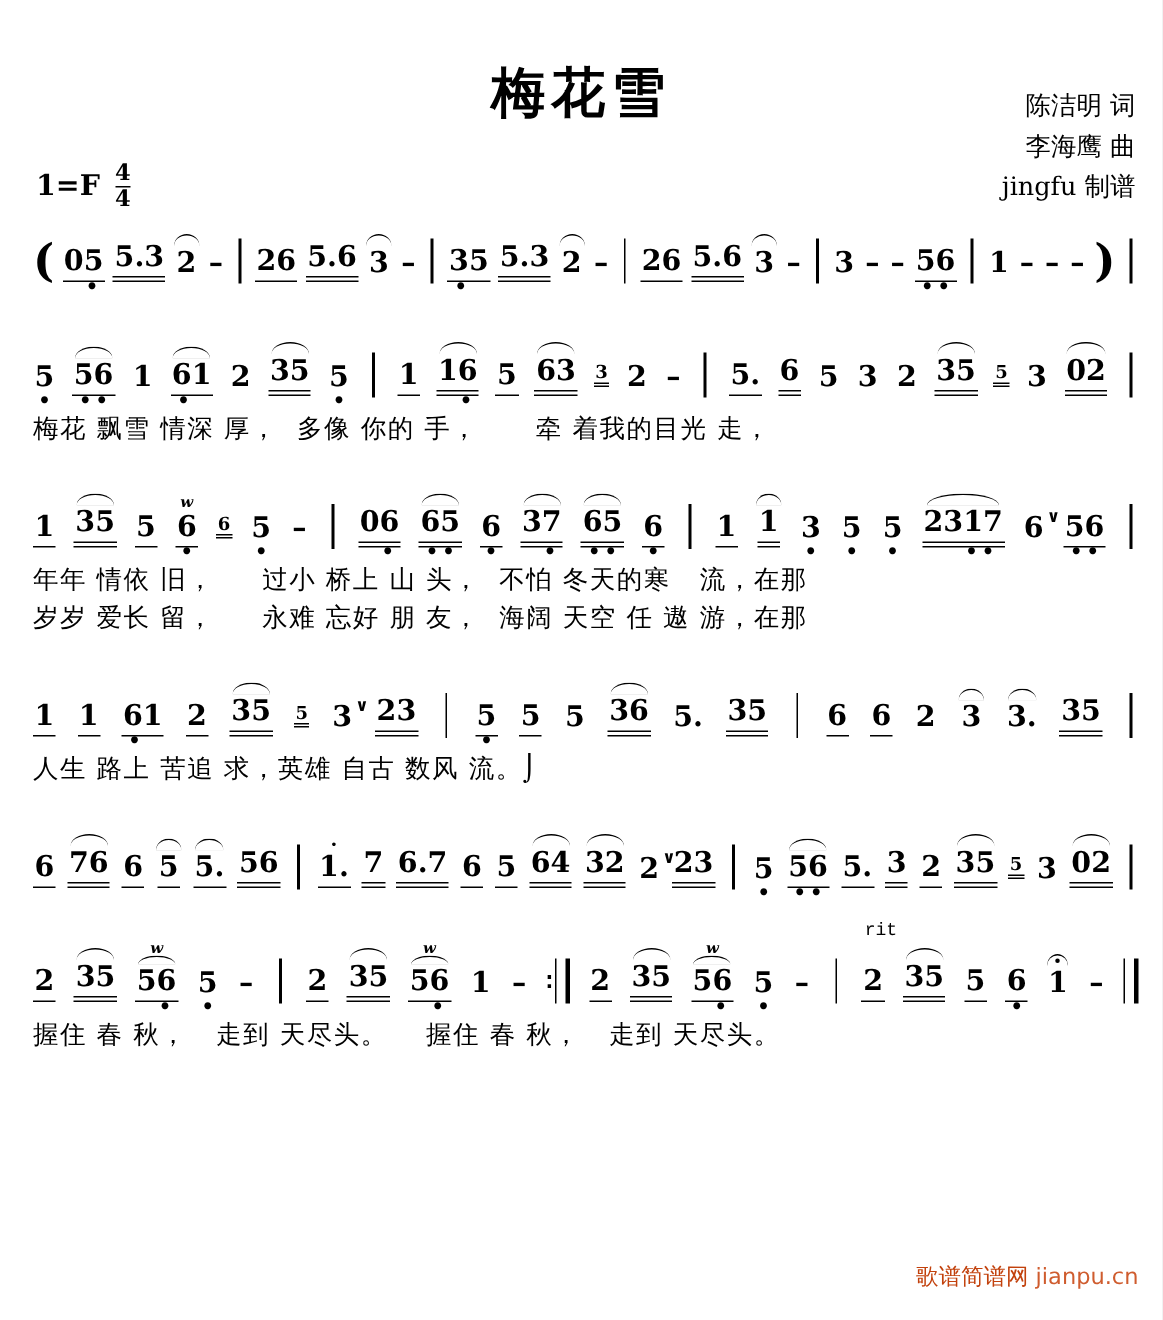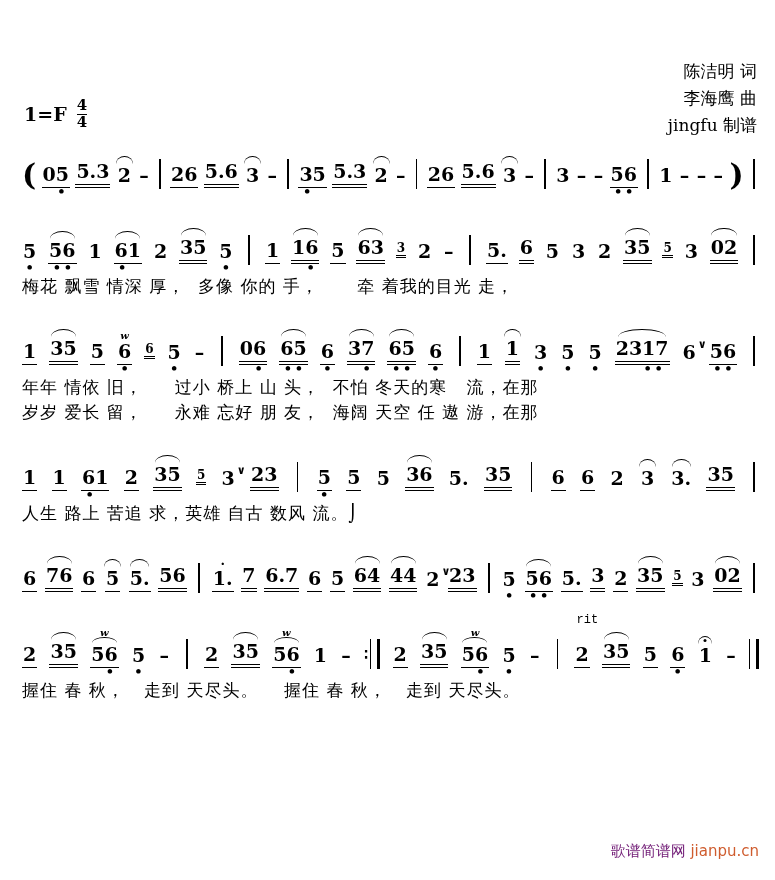--- a/index.html
+++ b/index.html
@@ -54,6 +54,7 @@
 
 <div class="page">
 
+  <div class="title">梅花雪</div>
 
   <div class="credits">
     <div>陈洁明 词</div>

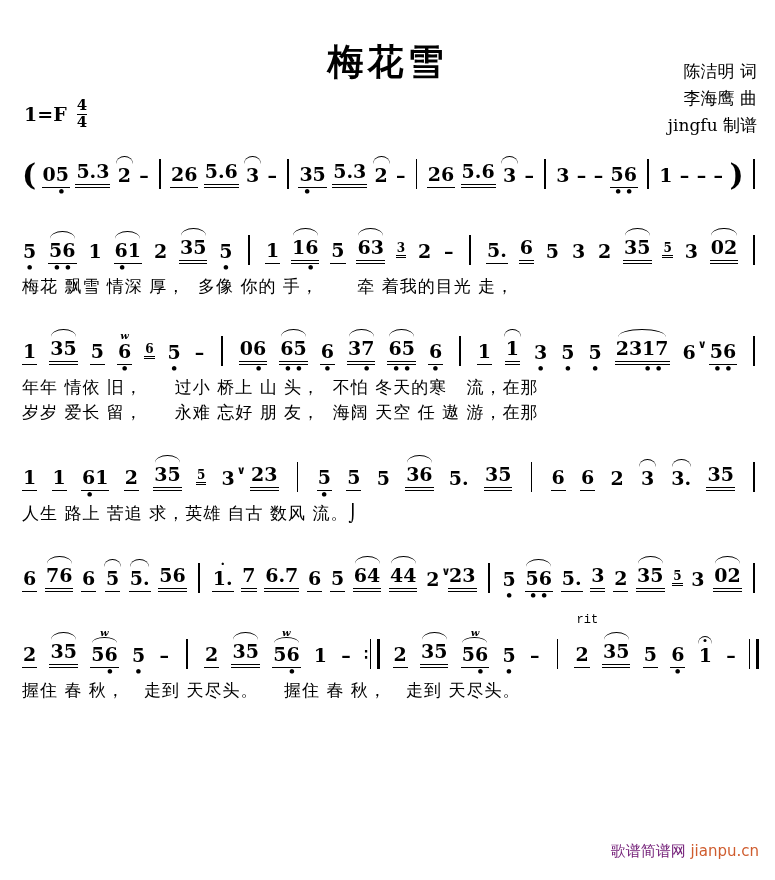--- a/index.html
+++ b/index.html
@@ -9,7 +9,7 @@
   .title{position:absolute;top:38px;left:0;width:100%;text-align:center;
          font-size:36px;font-weight:bold;letter-spacing:4px;}
   .credits{position:absolute;top:58px;right:18px;text-align:right;font-size:17px;line-height:27px;}
-  .keysig{position:absolute;top:98px;left:24px;font-size:19px;font-weight:bold;display:flex;align-items:center;}
+  .keysig{position:absolute;top:108px;left:24px;font-size:19px;font-weight:bold;display:flex;align-items:center;}
   .frac{display:inline-flex;flex-direction:column;margin-left:10px;font-size:15px;line-height:1.05;text-align:center;}
   .frac .den{border-top:1.4px solid #000;}
   

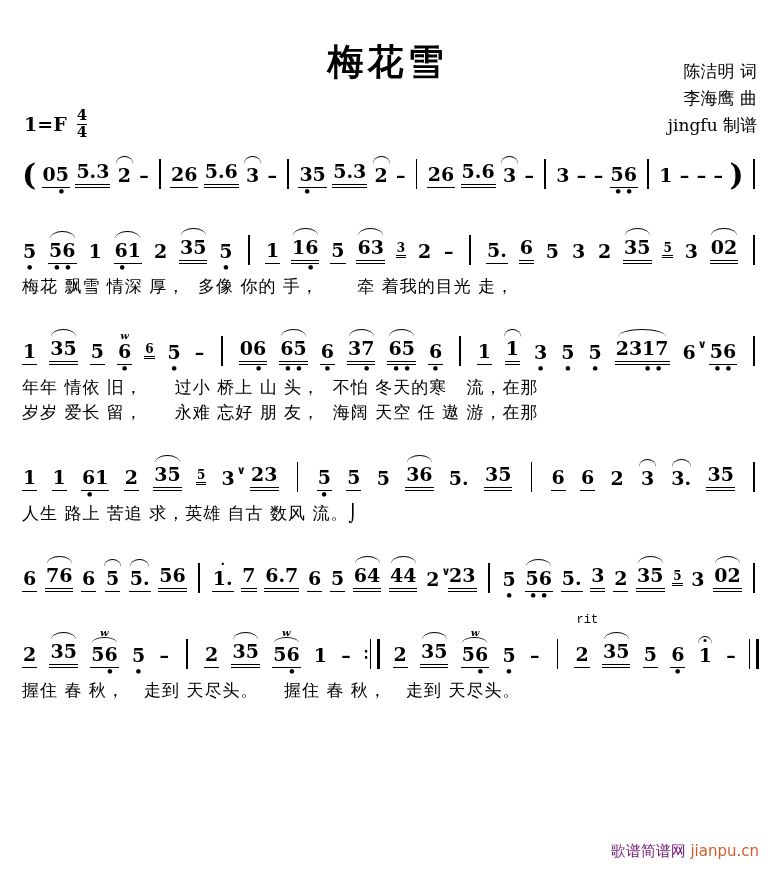--- a/index.html
+++ b/index.html
@@ -732,7 +732,7 @@
             <span class="top">
               <span class="slur"></span>
             </span>
-            <span class="num u2">44</span>
+            <span class="num u2">32</span>
             <span class="bot"></span>
           </span>
           <span class="tok">

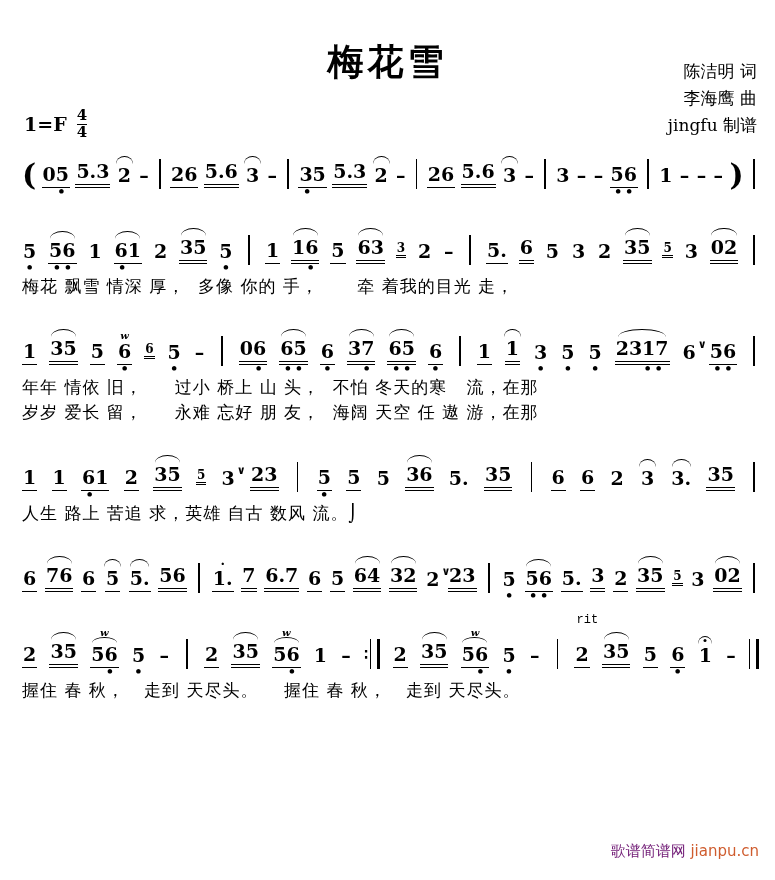--- a/index.html
+++ b/index.html
@@ -46,7 +46,7 @@
   
   .watermark{position:absolute;top:842px;right:16px;font-size:15px;
              font-family:"DejaVu Sans","Liberation Sans",sans-serif;}
-  .wm-name{color:#701a75;}
+  .wm-name{color:#c2410c;}
   .wm-link{color:#cf5c2e;}
 </style>
 </head>

